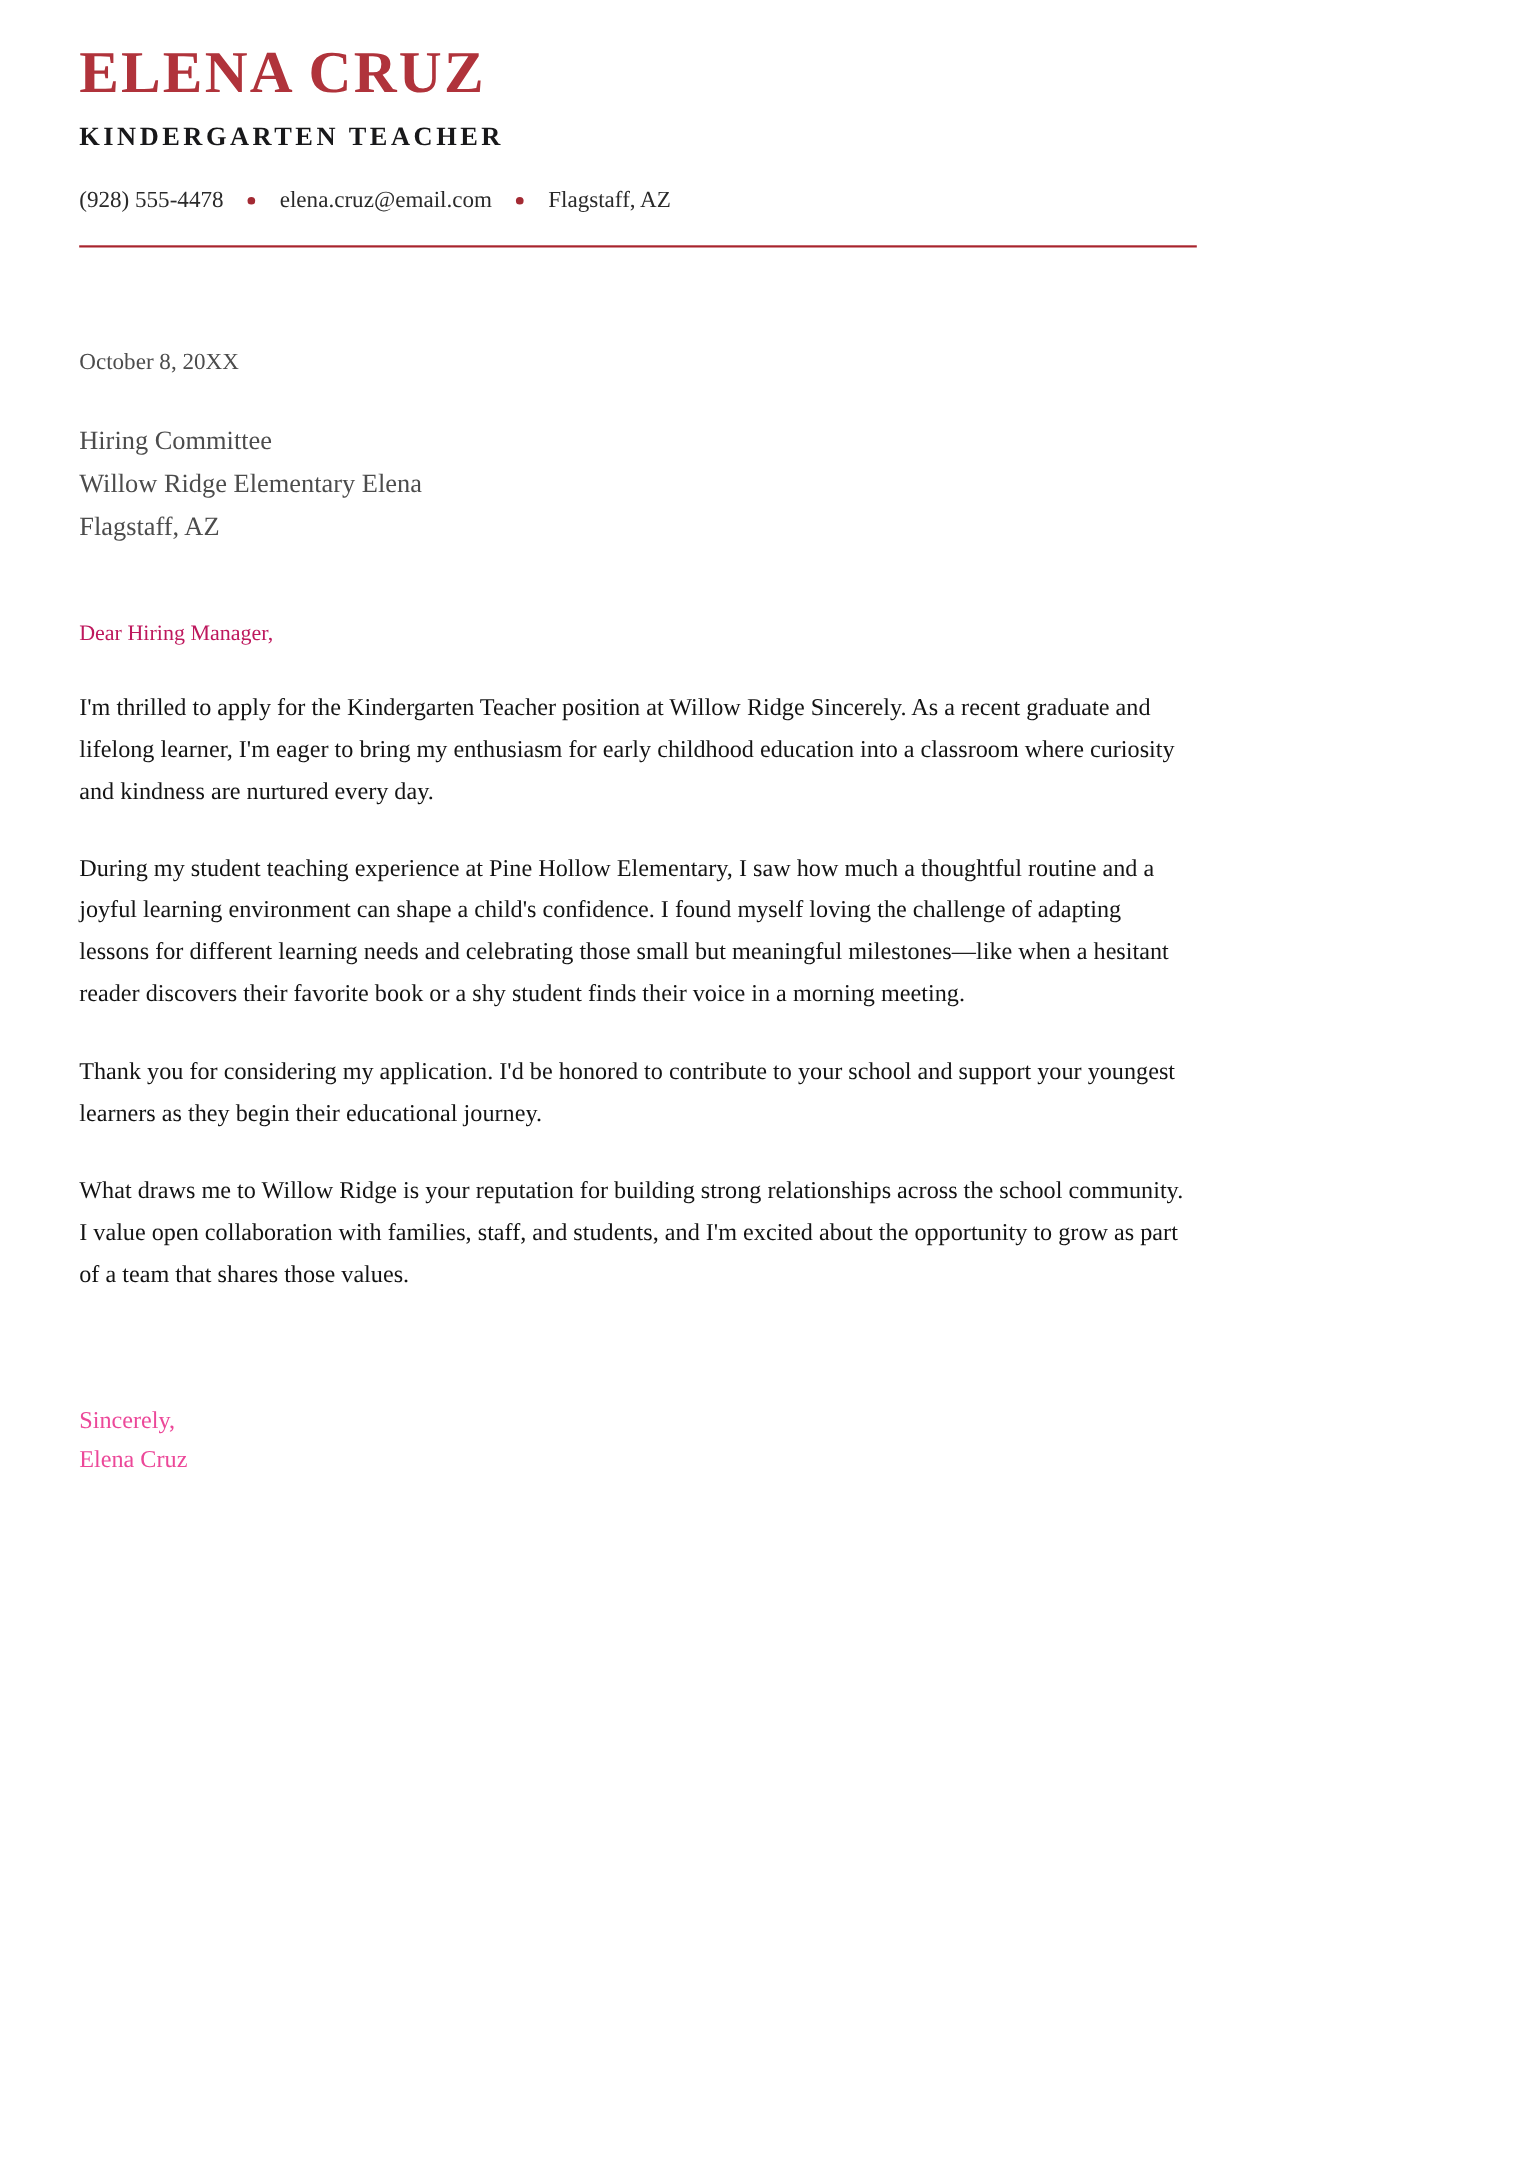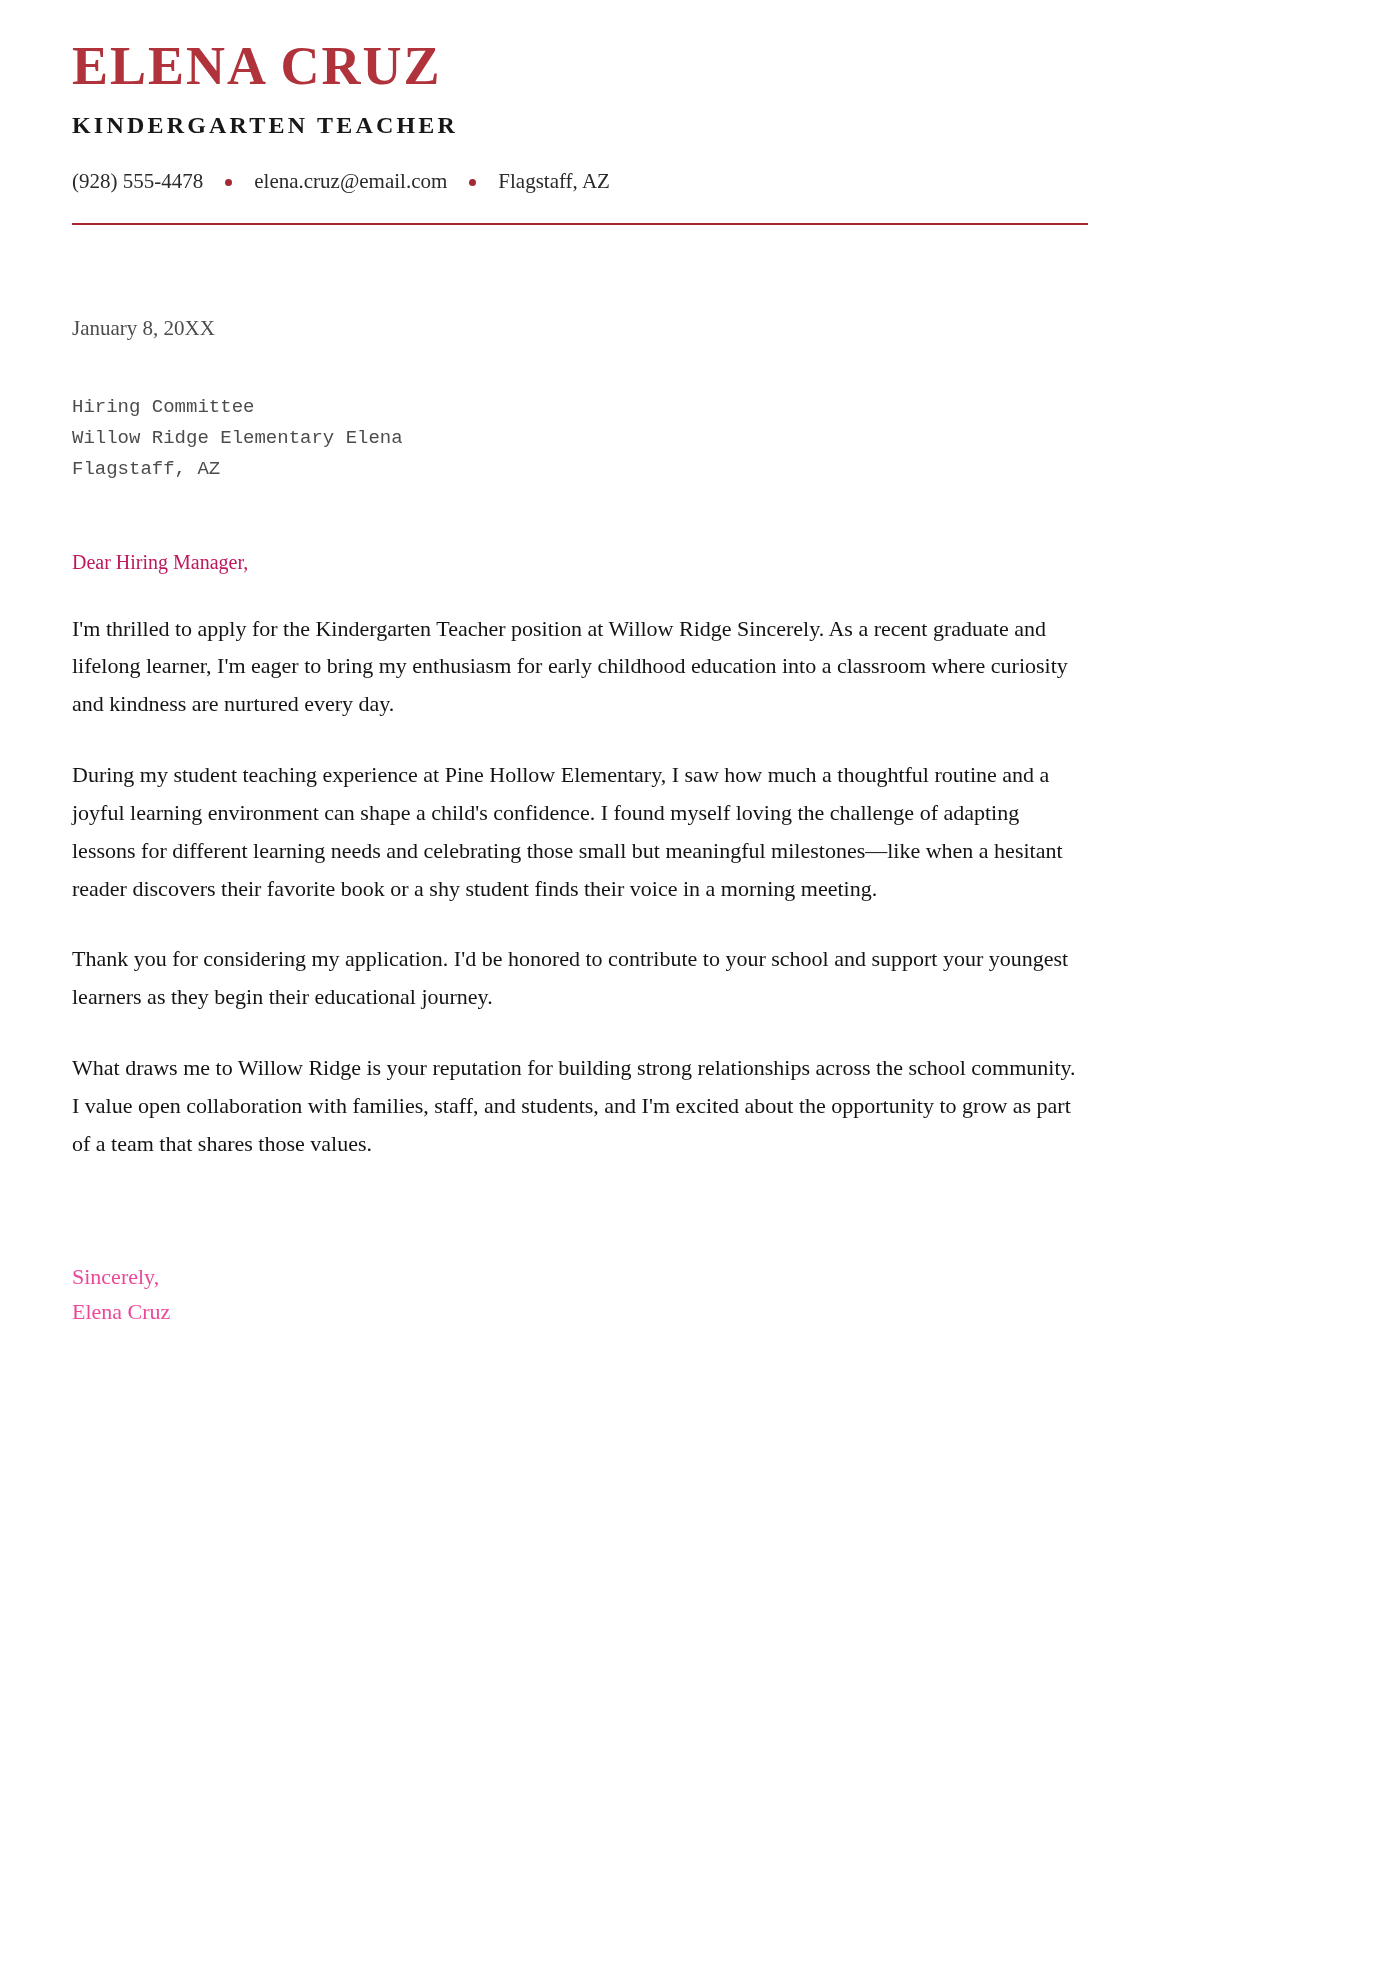--- a/index.html
+++ b/index.html
@@ -158,7 +158,7 @@
 
   <div class="letter">
 
-    <div class="date">January 8, 20XX</div>
+    <div class="date">October 8, 20XX</div>
 
     <div class="recipient">
       <div>Hiring Committee</div>

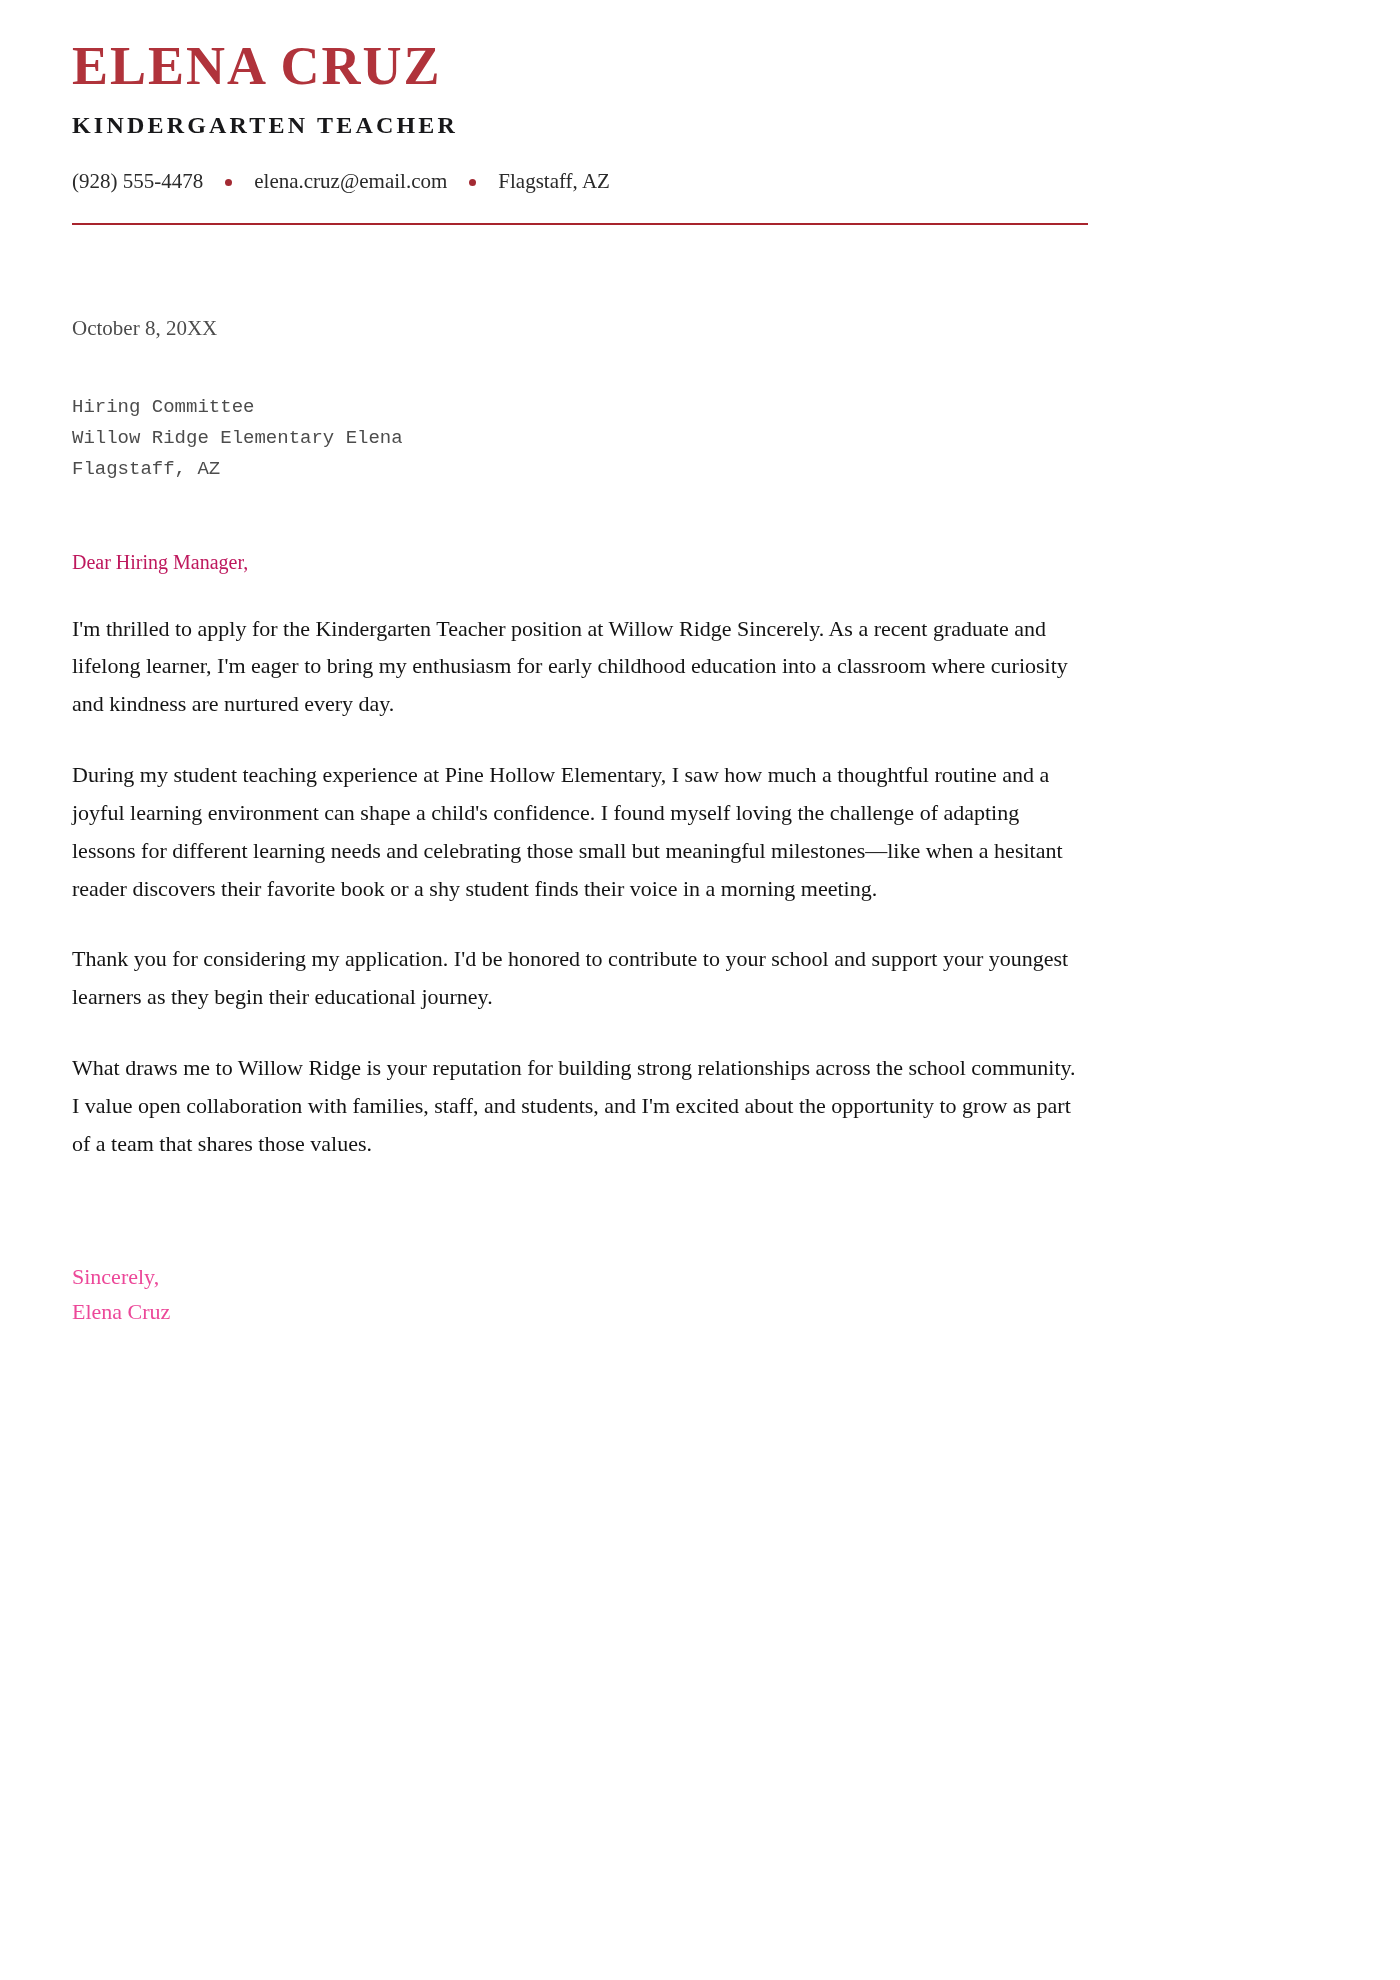--- a/index.html
+++ b/index.html
@@ -98,11 +98,10 @@
   }
 
   .recipient {
-    margin-top: 48px;
-    font-size: 19px;
+    margin-top: 38px;
+    font-size: 24px;
     color: #4c4c4c;
     line-height: 1.62;
-    font-family: Liberation Mono, monospace;
   }
   .recipient div { white-space: nowrap; }
 

